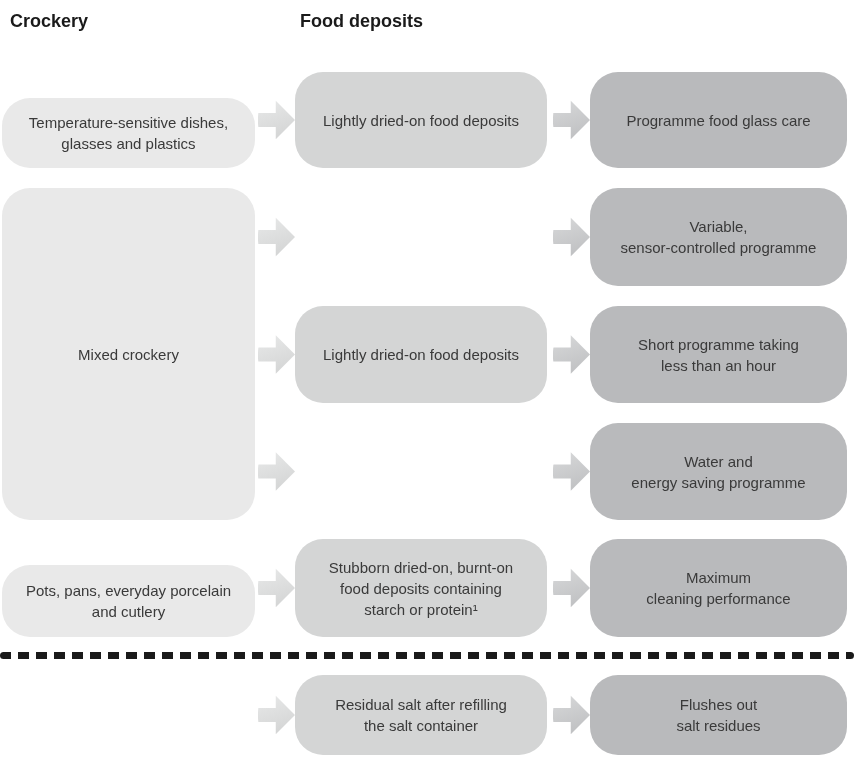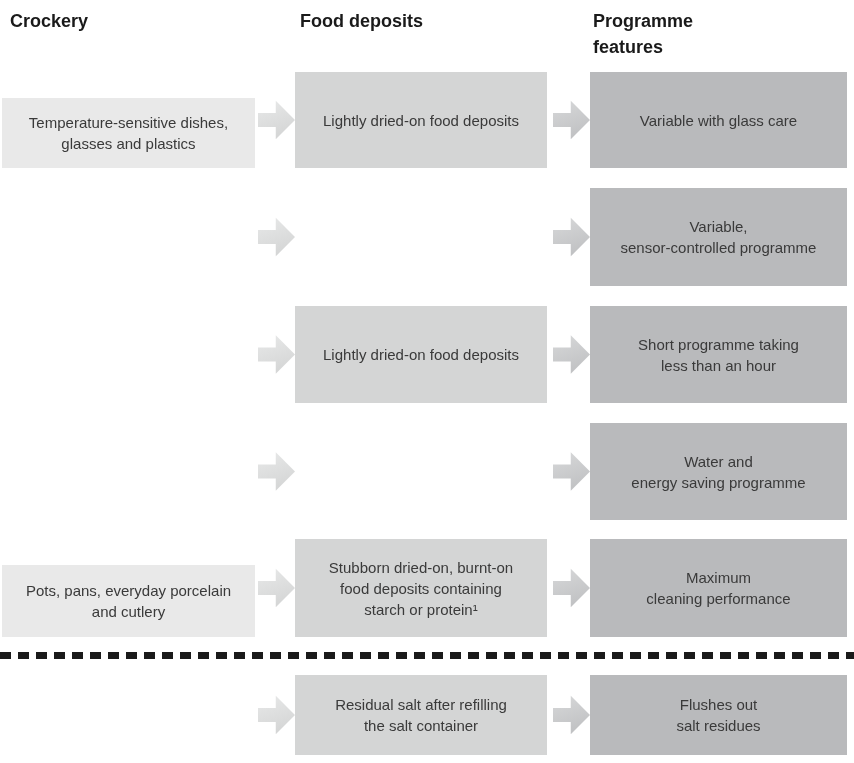--- a/index.html
+++ b/index.html
@@ -14,7 +14,7 @@
     --arrow2_from:#d9dadb;
     --arrow2_to:#bbbcbe;
   }
-  *{box-sizing:border-box;margin:0;padding:0;}
+  *{box-sizing:border-box;margin:0;padding:0;border-radius:28px;}
   body{
     font-family:"Liberation Sans","DejaVu Sans",sans-serif;
     background:#ffffff;

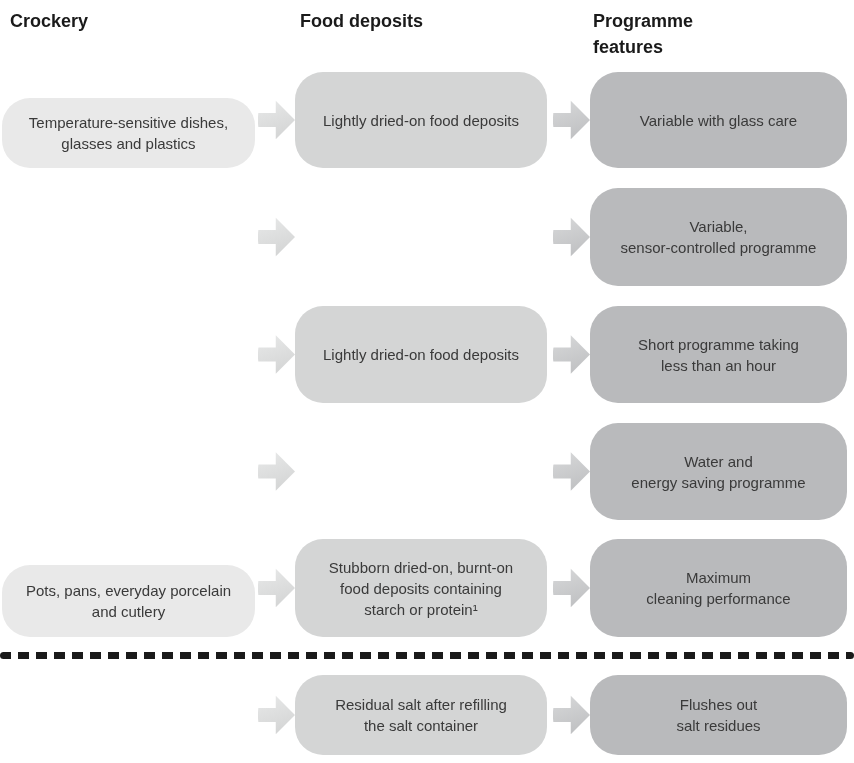--- a/index.html
+++ b/index.html
@@ -109,8 +109,6 @@
 
     <div class="hdr c1">Crockery</div>
     <div class="hdr c2">Food deposits</div>
-    <div class="hdr c3">Programme
-features</div>
 
     <div class="box c1 r1 gc1">Temperature-sensitive dishes,
 glasses and plastics</div>

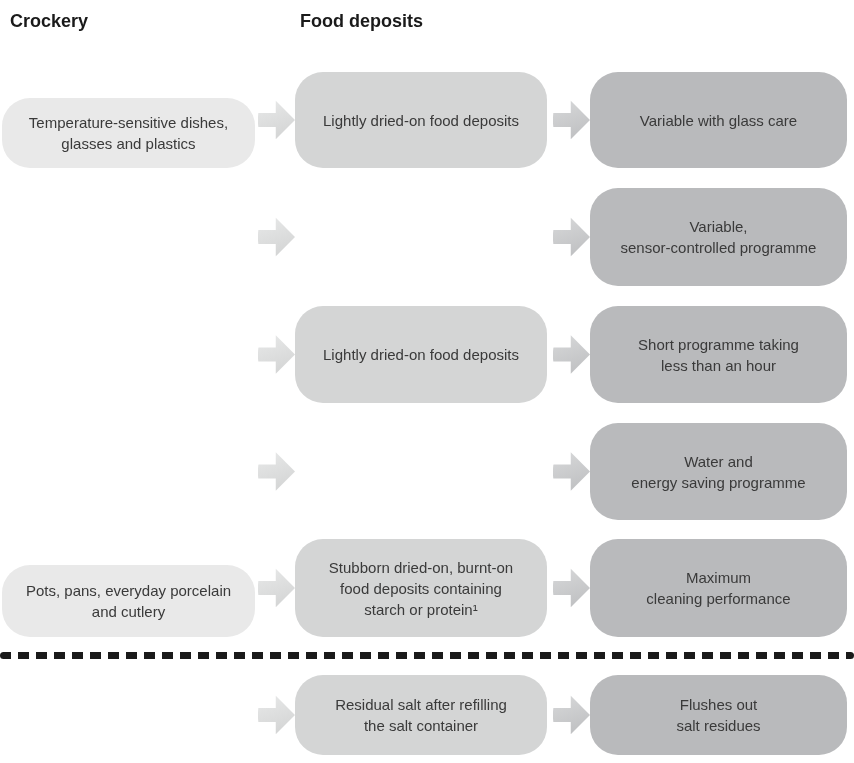--- a/index.html
+++ b/index.html
@@ -119,7 +119,7 @@
     <div class="arrow-cell r1 gc4">
         <div class="arrow a2"></div>
       </div>
-    <div class="box c3 r1 gc5">Variable with glass care</div>
+    <div class="box c3 r1 gc5">Programme food glass care</div>
 
 
     <div class="arrow-cell r2 gc2">

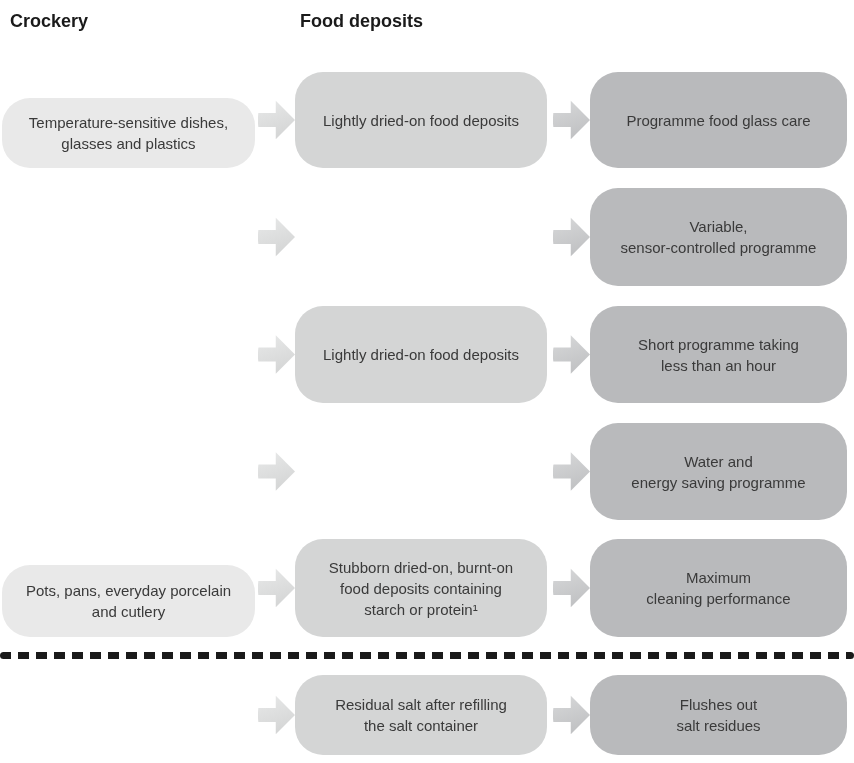--- a/index.html
+++ b/index.html
@@ -121,6 +121,7 @@
       </div>
     <div class="box c3 r1 gc5">Programme food glass care</div>
 
+    <div class="box c1 span-mixed">Mixed crockery</div>
 
     <div class="arrow-cell r2 gc2">
         <div class="arrow a1"></div>

